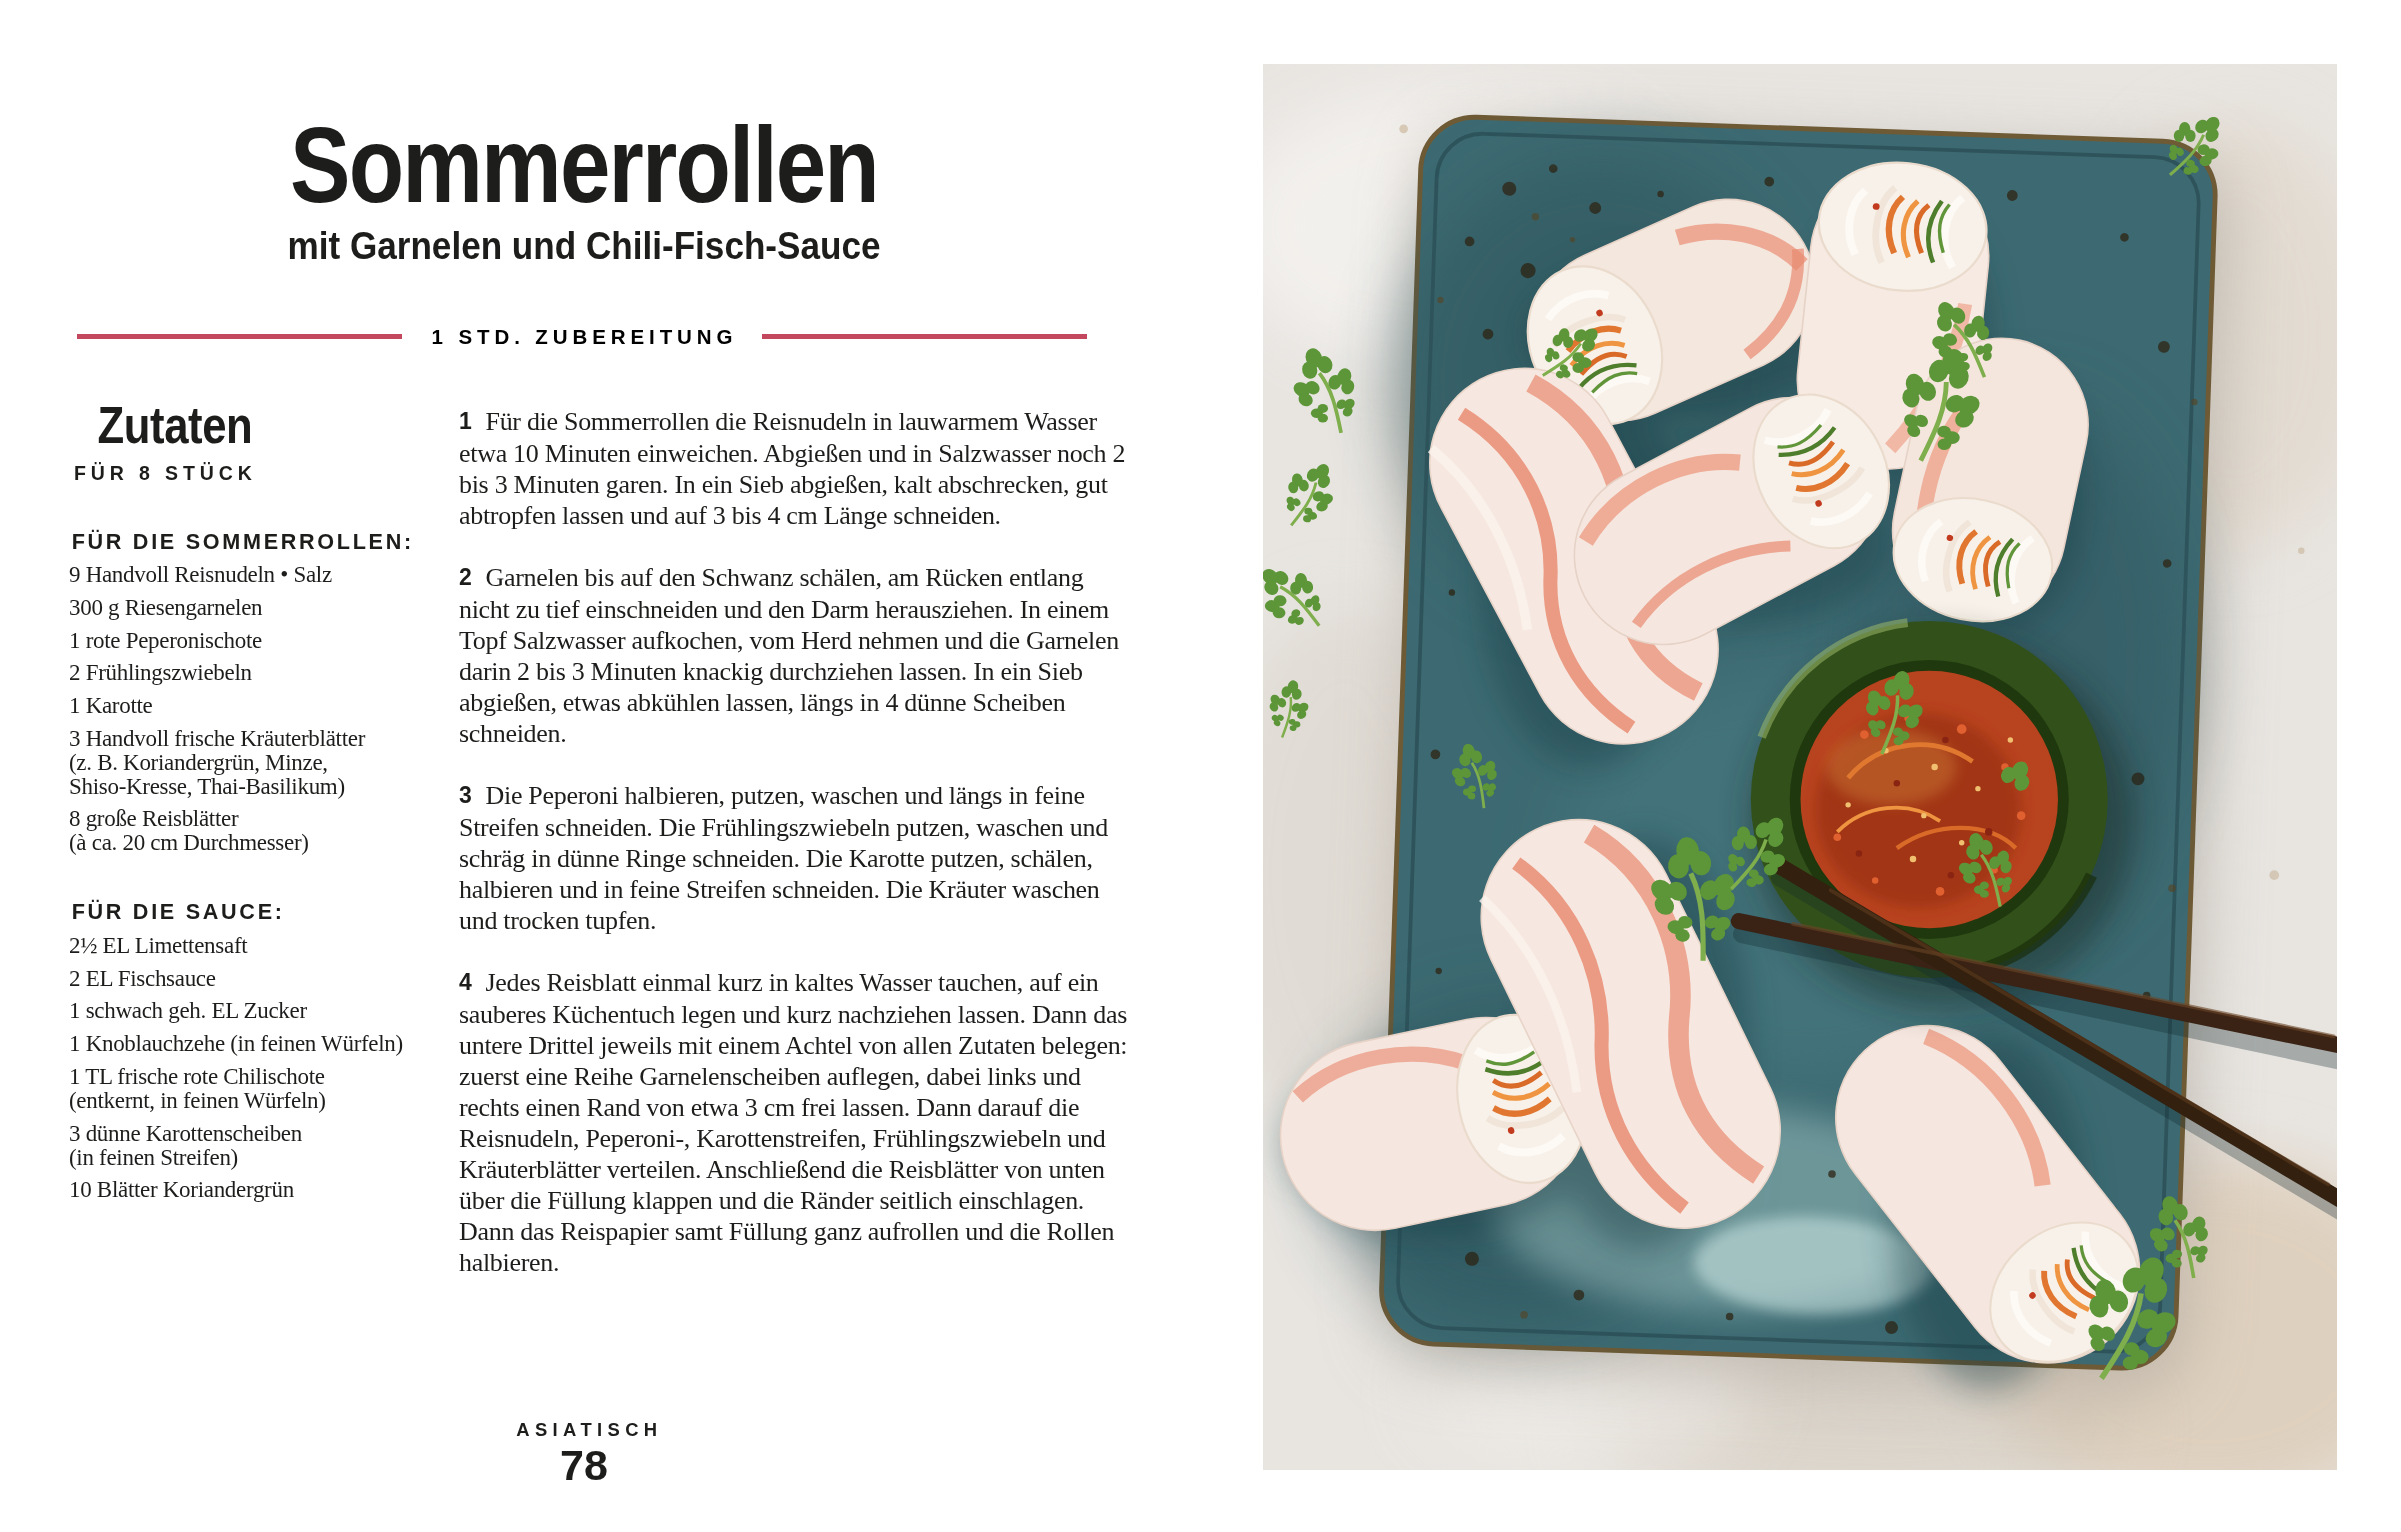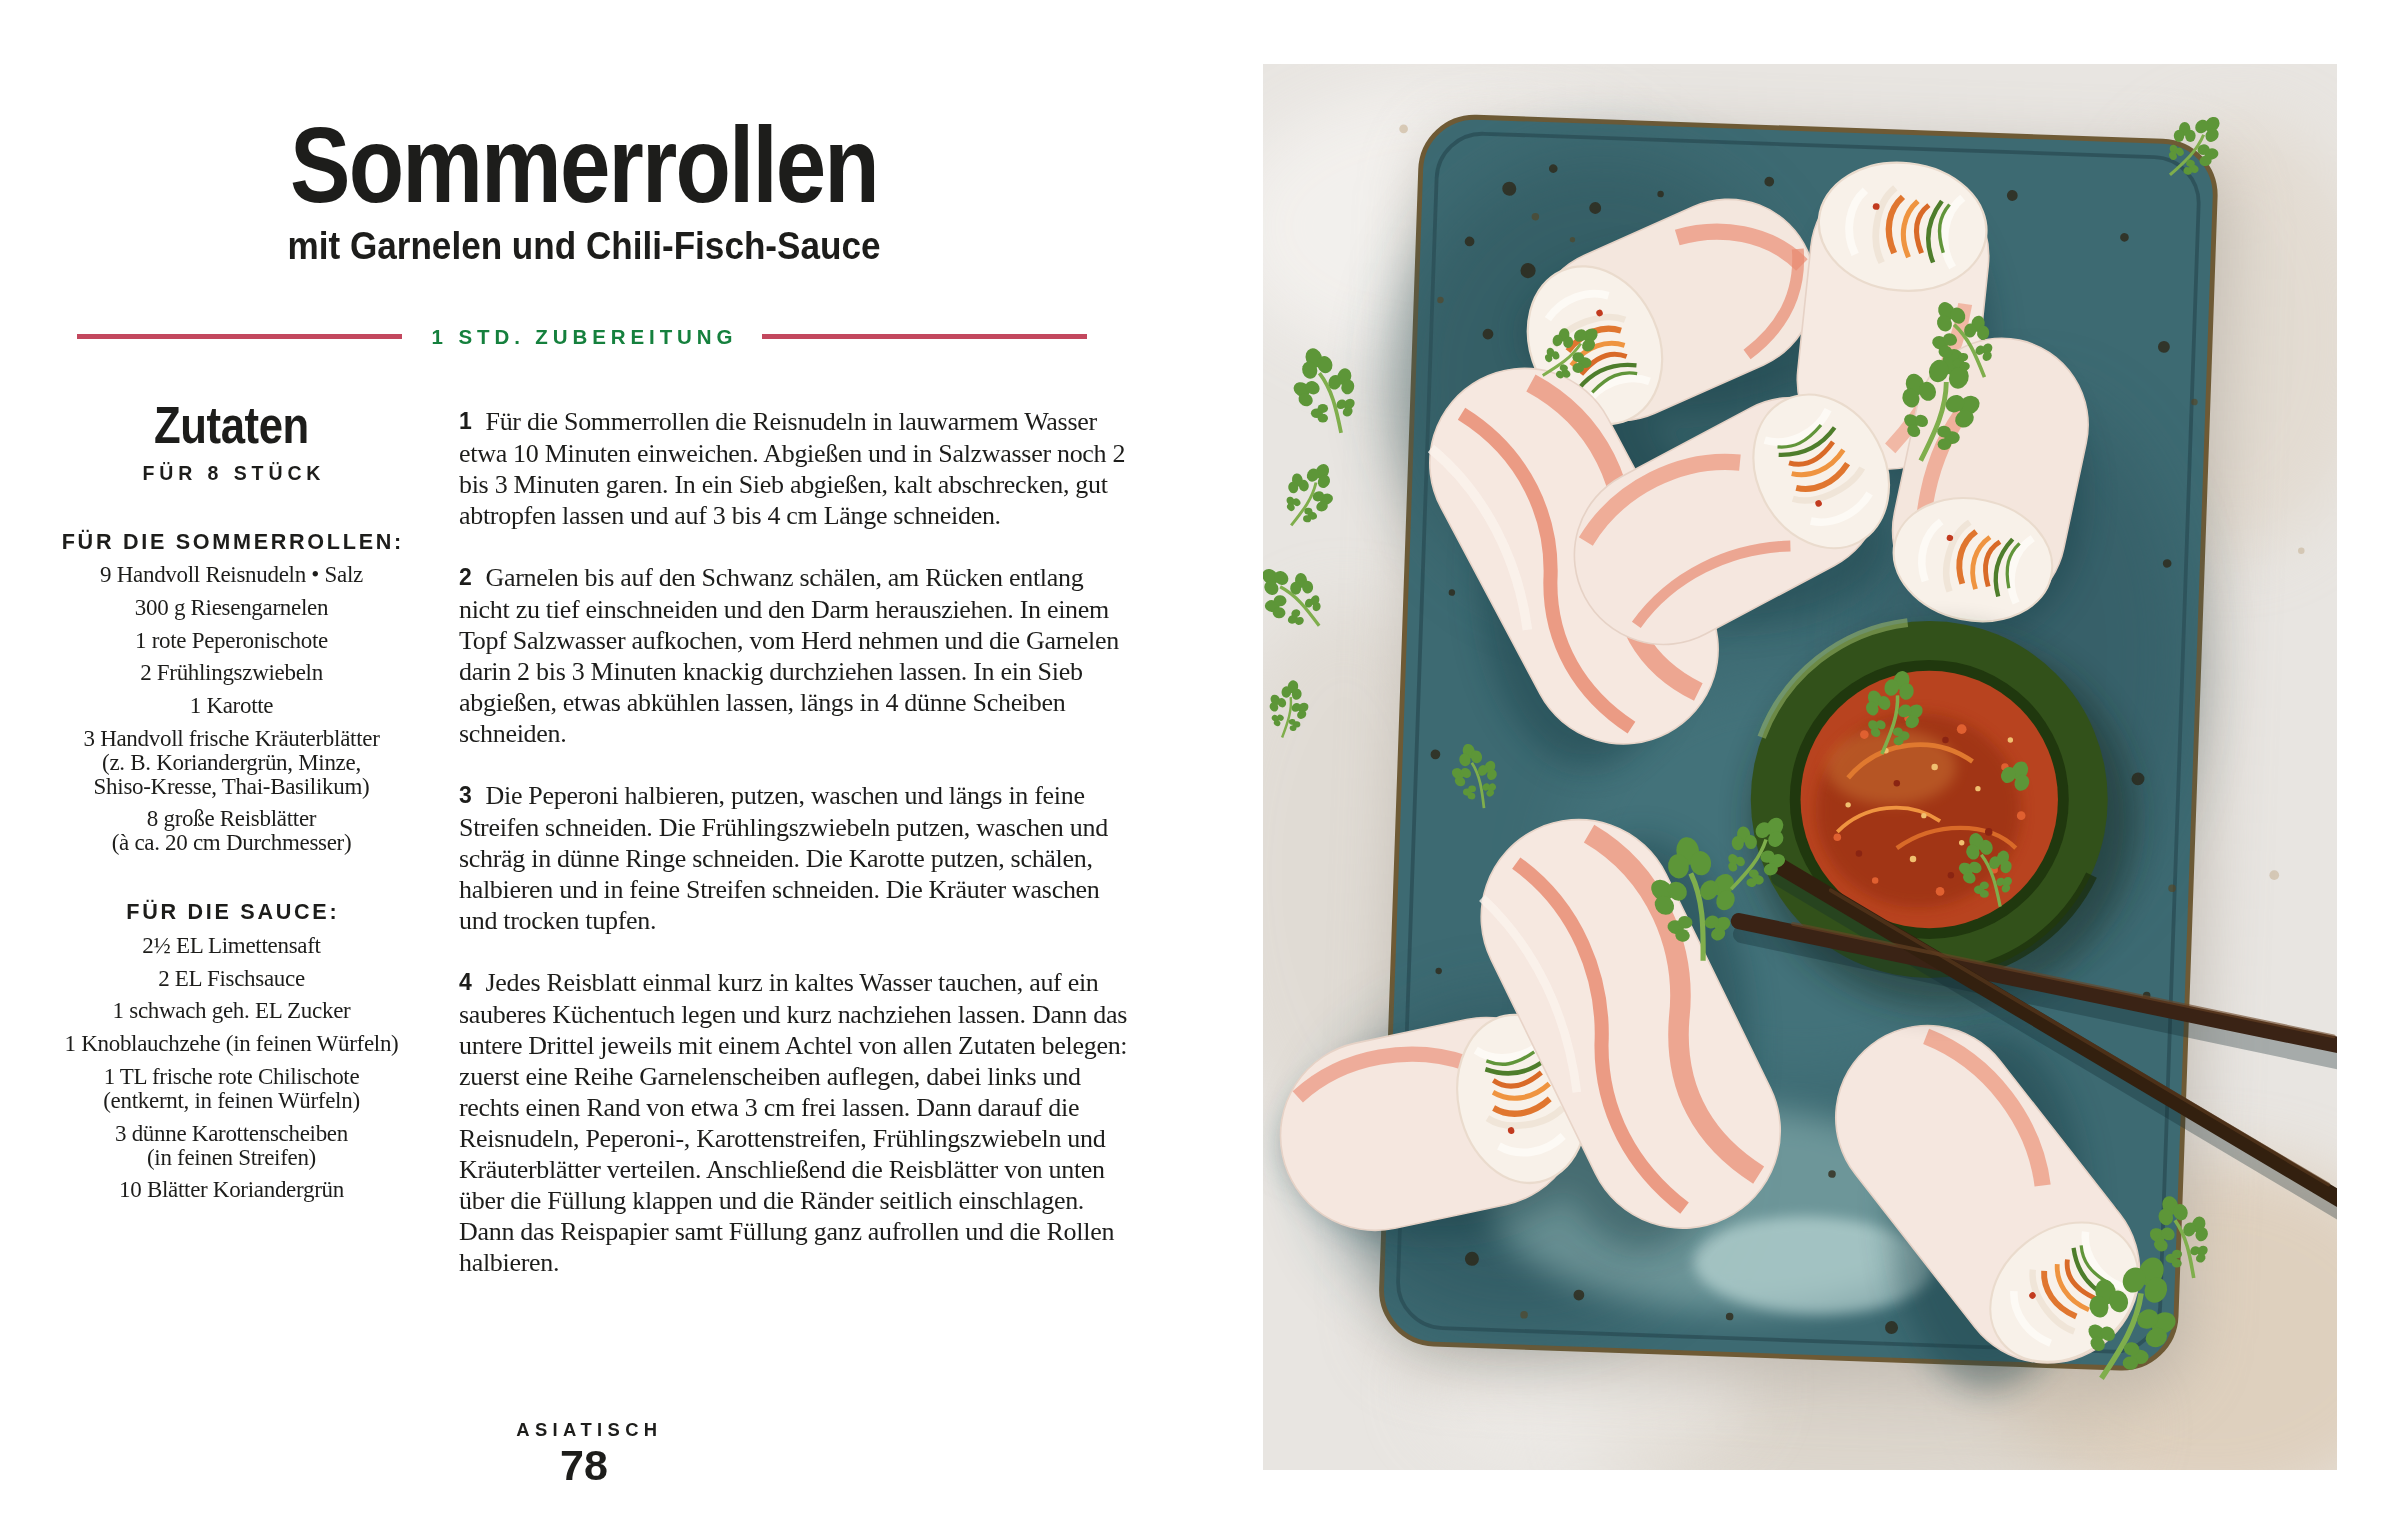--- a/index.html
+++ b/index.html
@@ -28,7 +28,7 @@
   .divider .line{flex:1;height:4.9px;background:#c3485e;}
   .divider .label{
     font-family:"Liberation Sans",sans-serif;font-weight:700;font-size:20.5px;
-    letter-spacing:4.9px;padding-left:4.9px;color:#15803d;white-space:nowrap;
+    letter-spacing:4.9px;padding-left:4.9px;color:#000000;white-space:nowrap;
   }
 
   

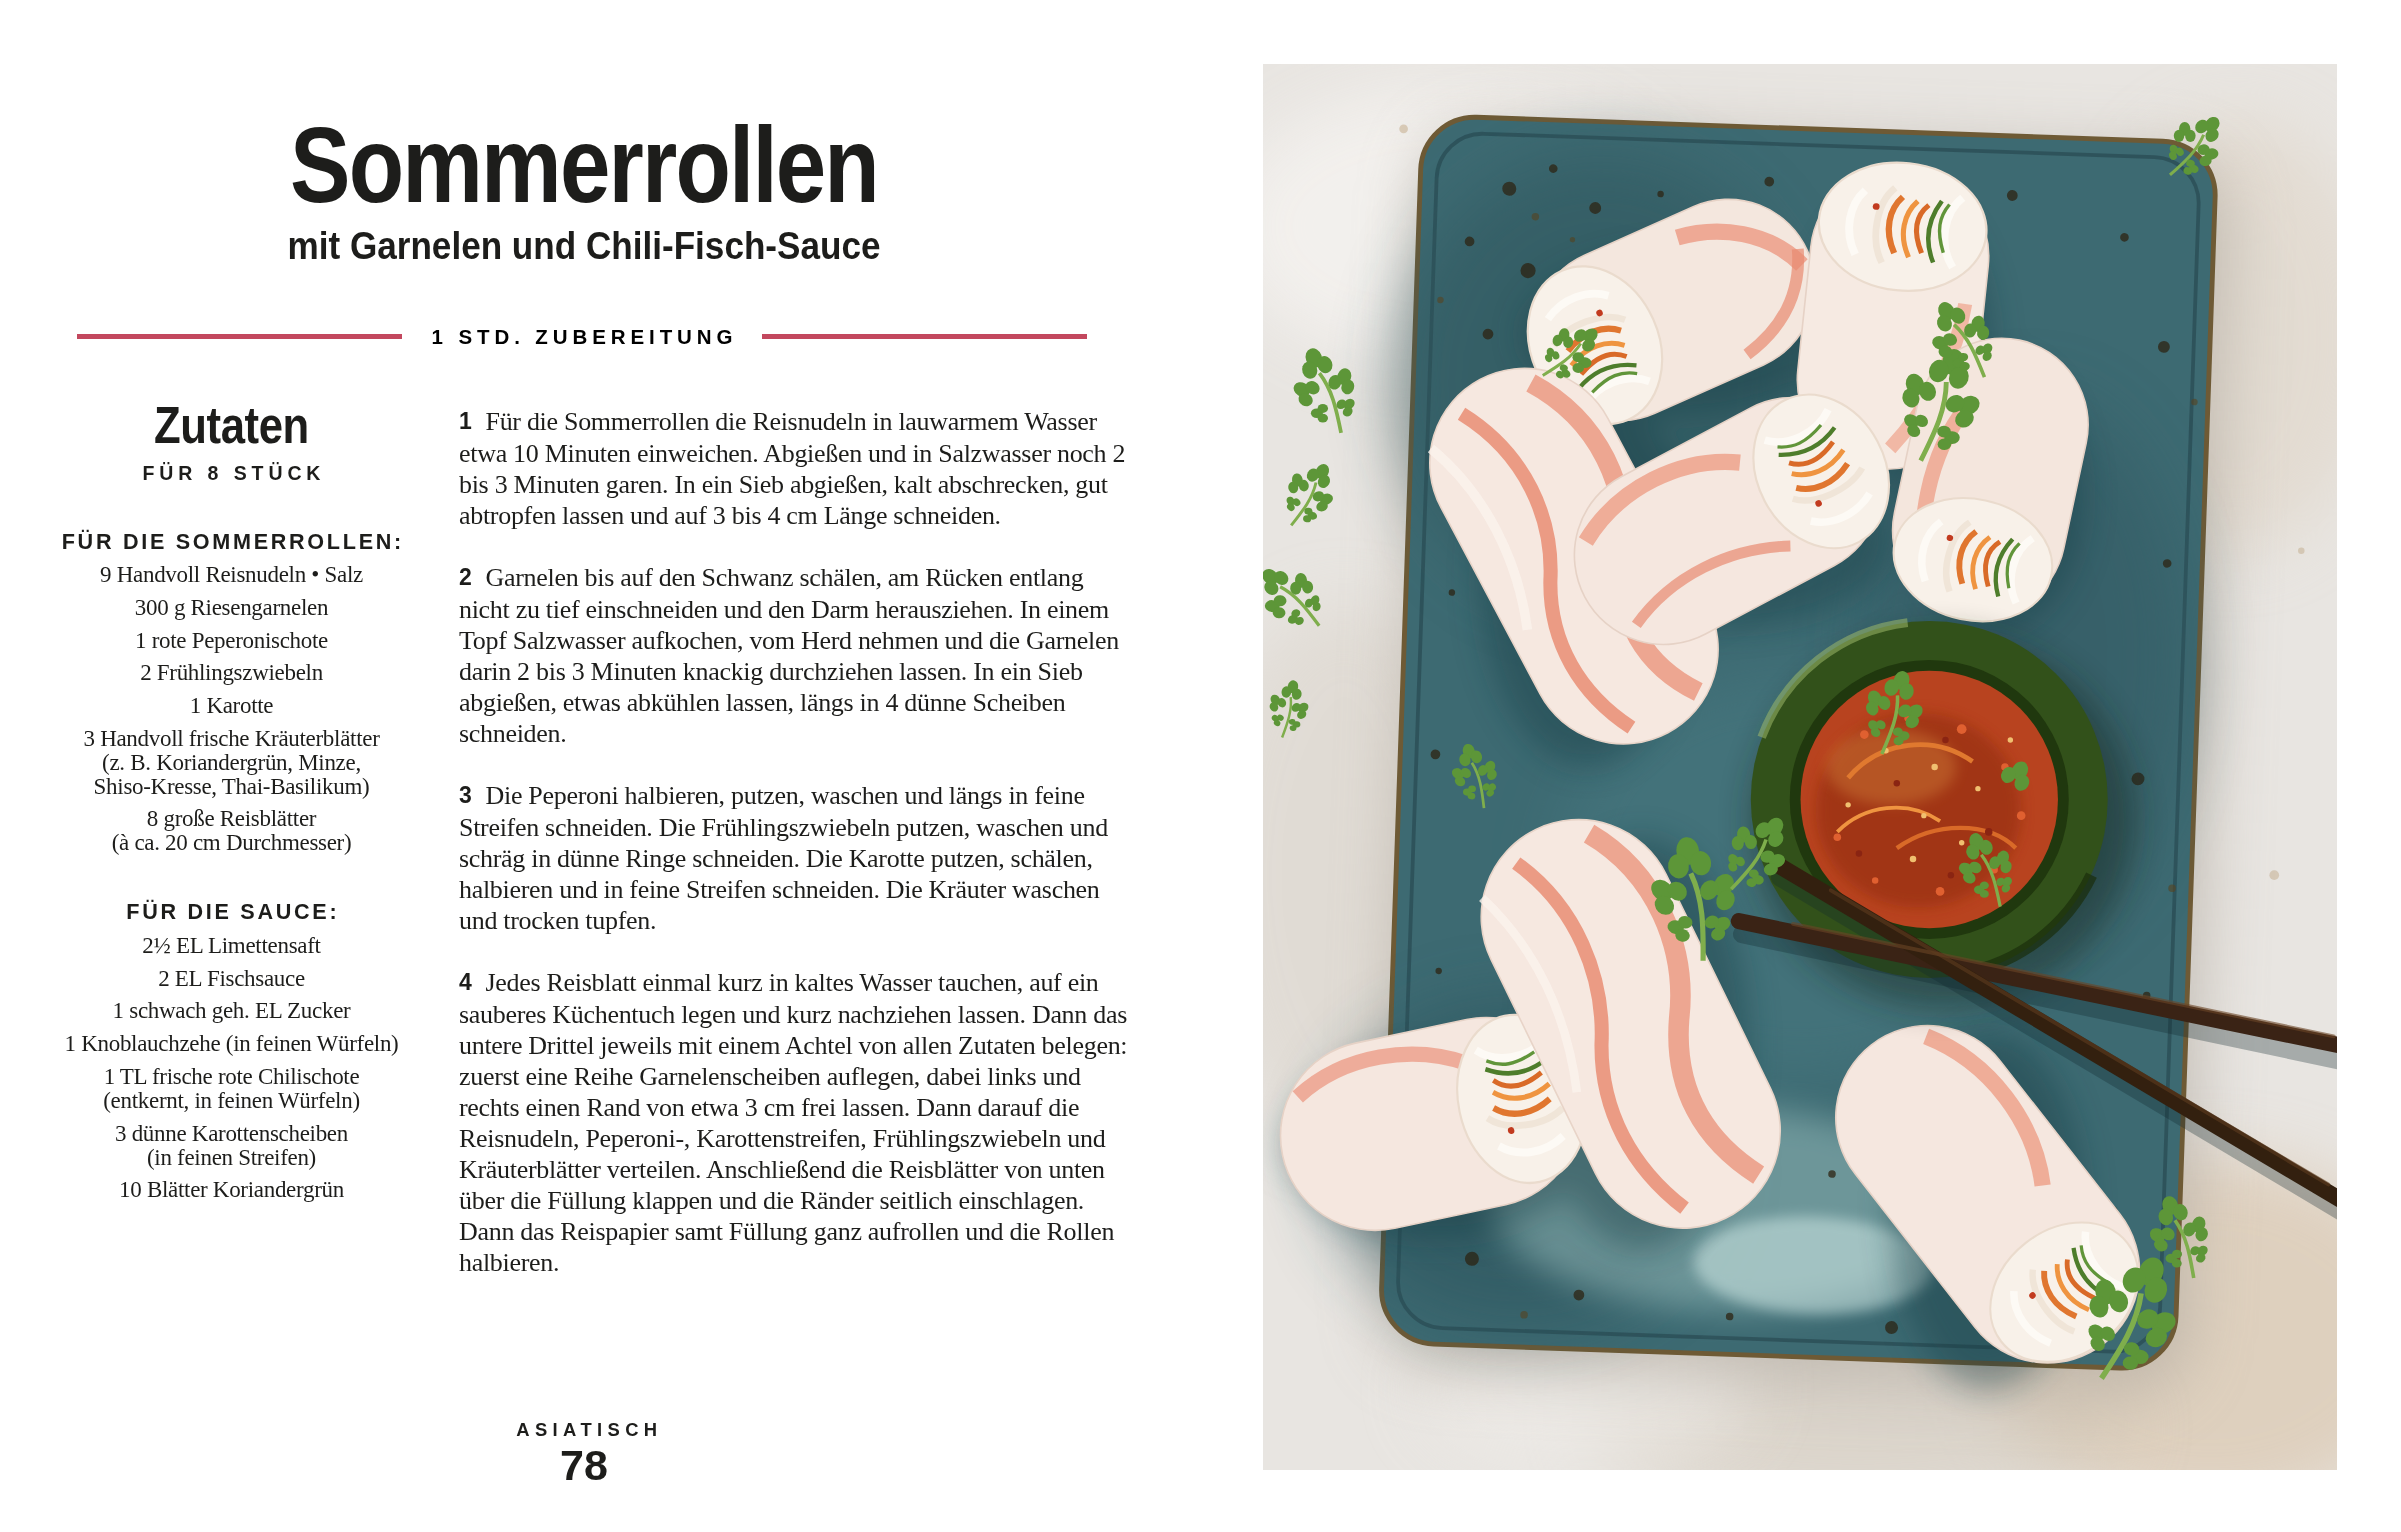--- a/index.html
+++ b/index.html
@@ -32,7 +32,7 @@
   }
 
   
-  .ingredients{left:53px;top:399px;width:357px;text-align:center;}
+  .ingredients{left:69px;top:399px;width:357px;}
   .ing-heading{
     font-family:"Liberation Sans",sans-serif;font-weight:700;font-size:52px;line-height:52px;
     letter-spacing:-0.5px;transform:scaleX(.84);transform-origin:50% 50%;

